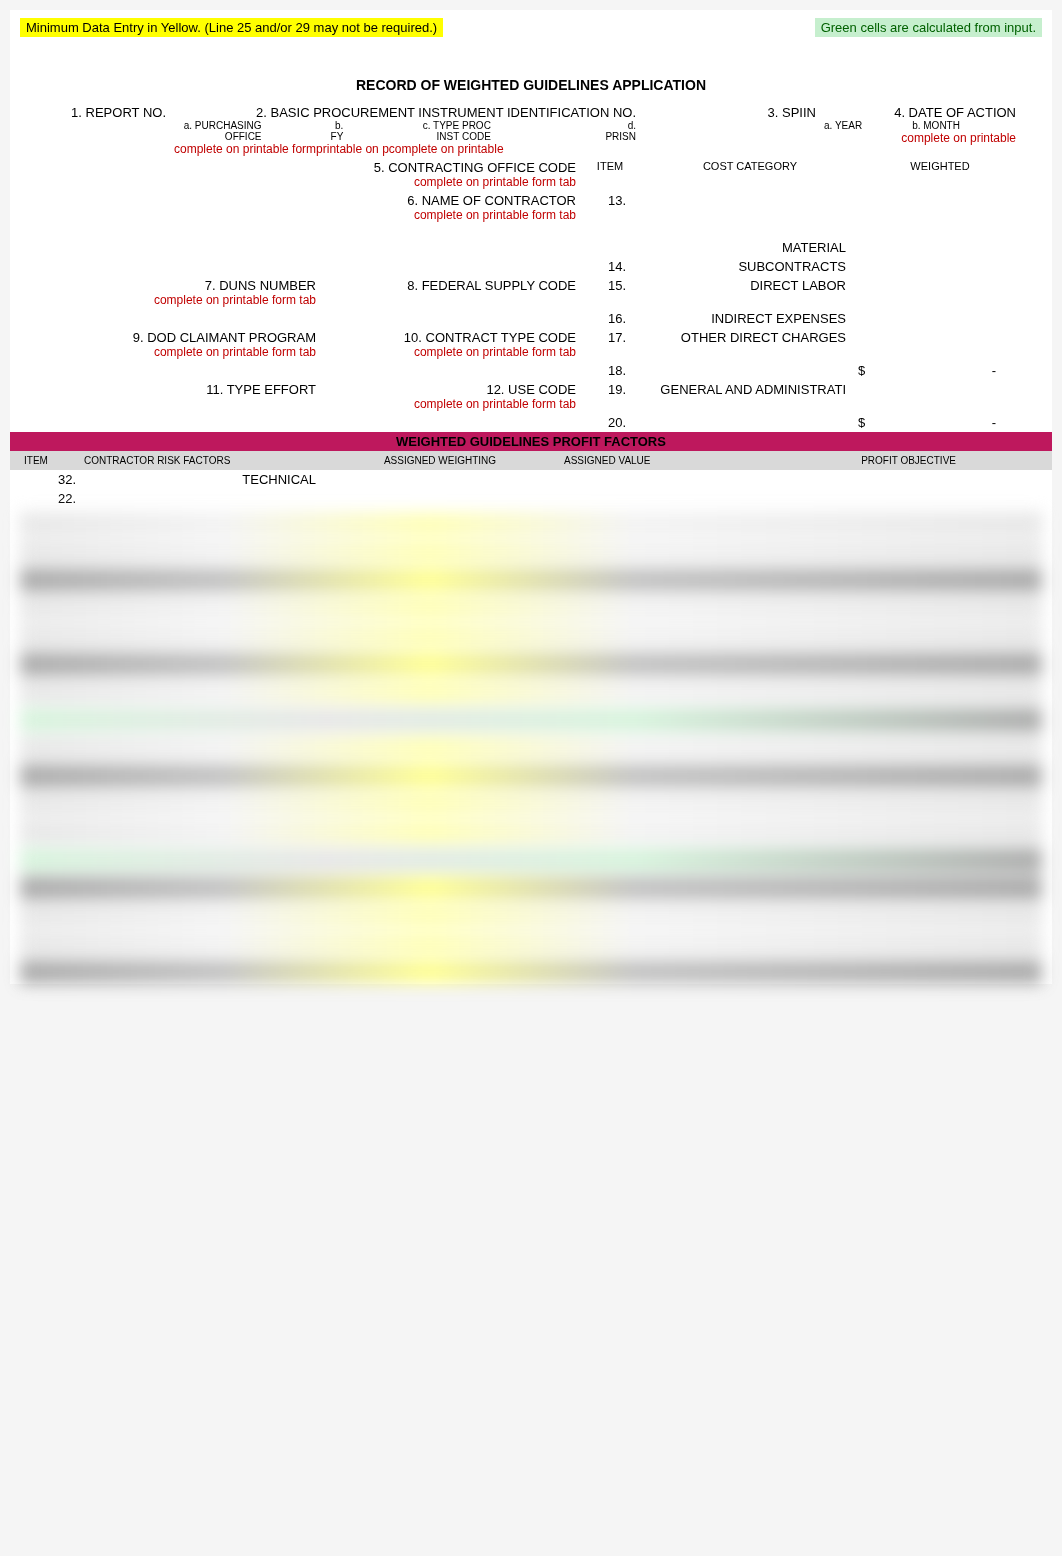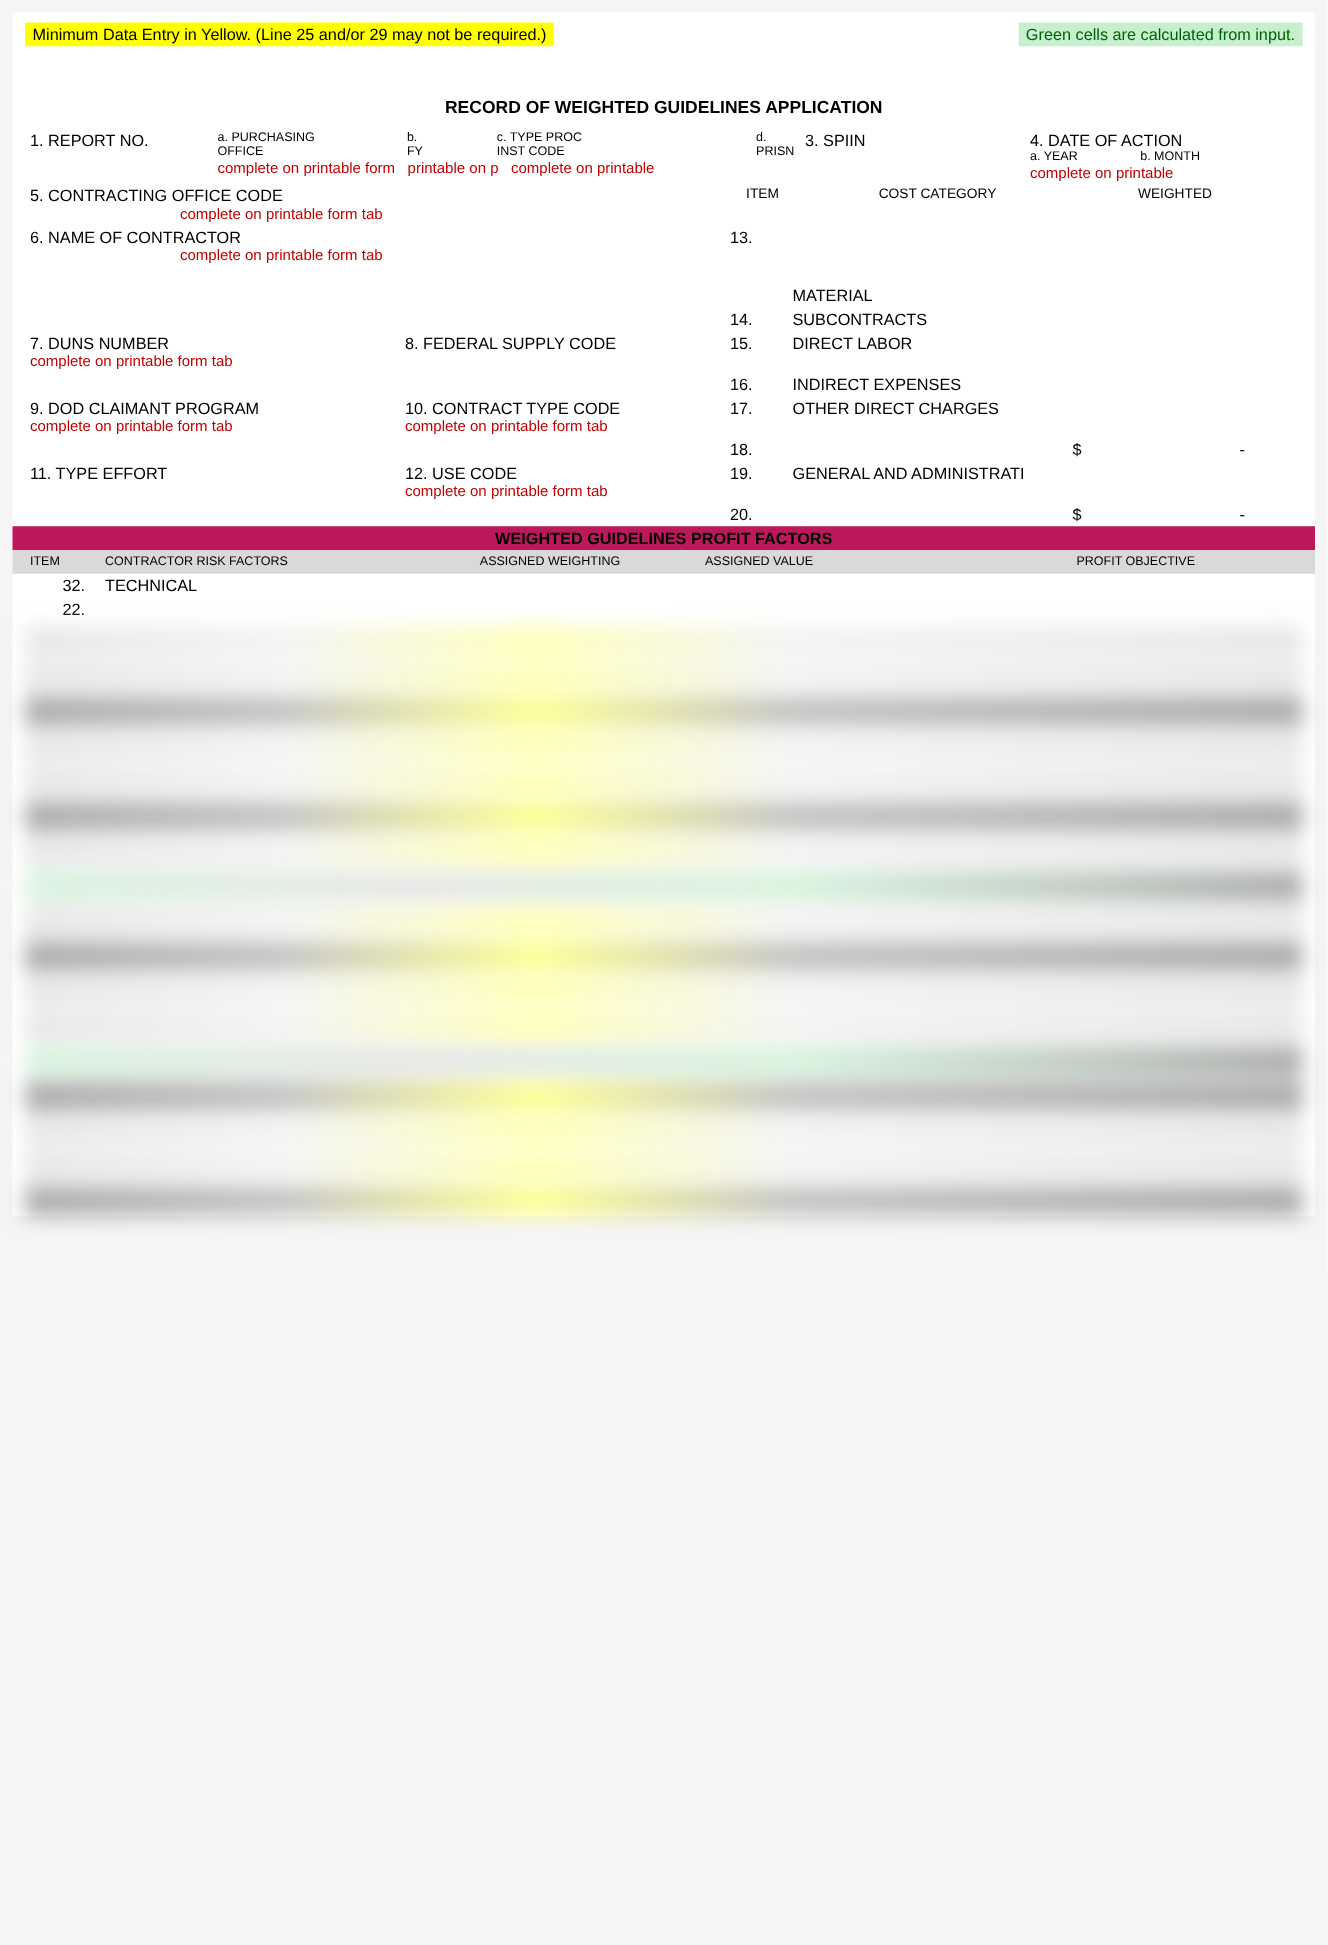--- a/index.html
+++ b/index.html
@@ -43,7 +43,7 @@
     align-items: flex-start;
     padding: 0 10px;
   }
-  .cell { padding: 2px 4px; }
+  .cell { padding: 2px 4px; text-align: right; }
   .red-note {
     color: #c00000;
     font-size: 12px;

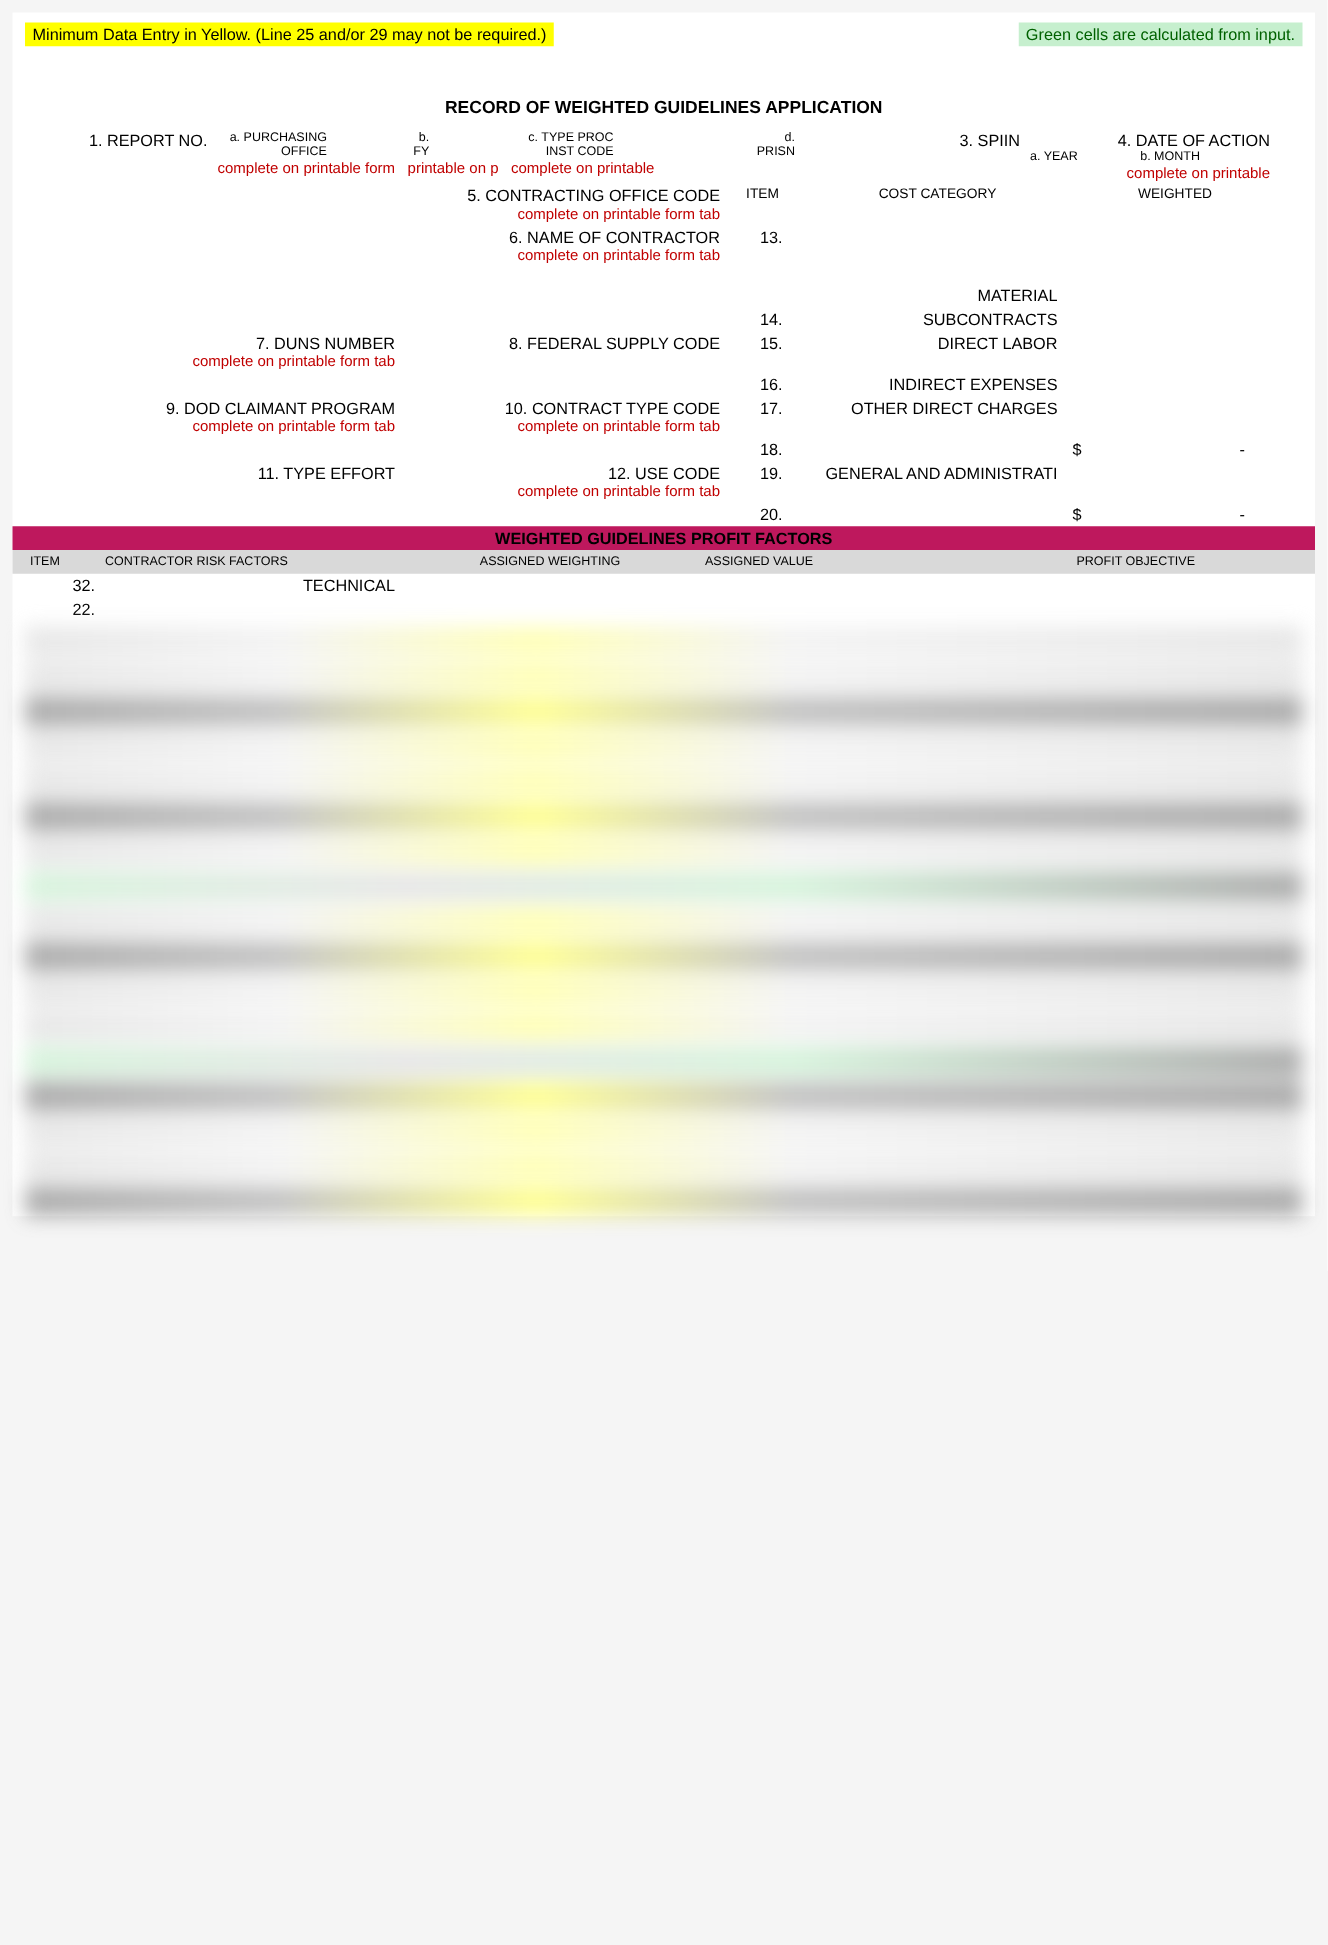--- a/index.html
+++ b/index.html
@@ -107,6 +107,7 @@
   <div class="row">
     <div class="cell" style="width:150px;">1. REPORT NO.</div>
     <div class="cell" style="width:470px;">
+      <div>2. BASIC PROCUREMENT INSTRUMENT IDENTIFICATION NO.</div>
       <div style="display:flex; gap:24px;">
         <span class="sub-label">a. PURCHASING OFFICE</span>
         <span class="sub-label" style="margin-left:40px;">b. FY</span>

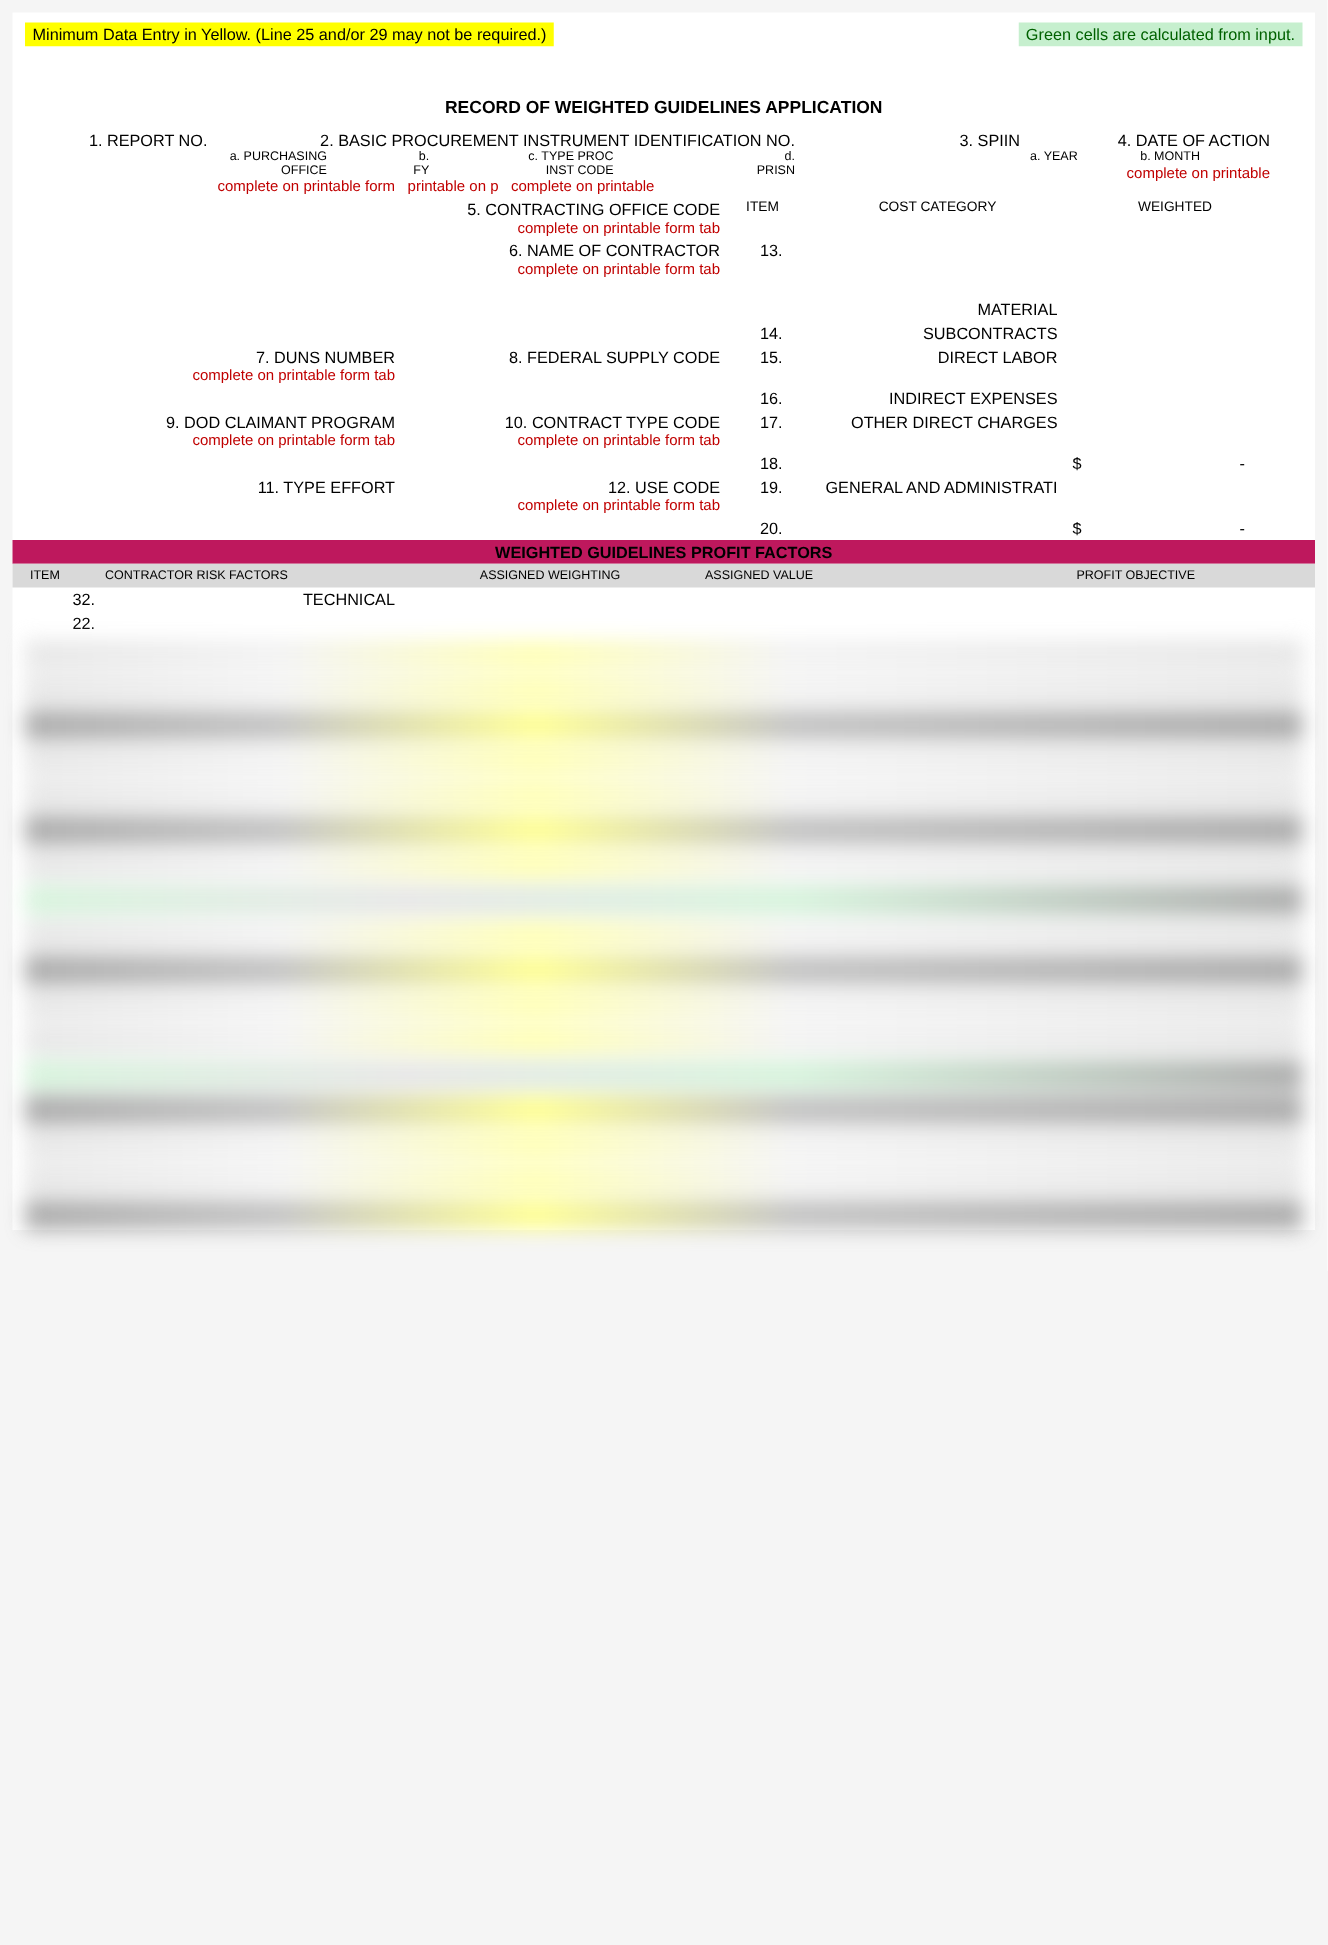--- a/index.html
+++ b/index.html
@@ -114,7 +114,7 @@
         <span class="sub-label" style="margin-left:30px;">c. TYPE PROC INST CODE</span>
         <span class="sub-label" style="margin-left:90px;">d. PRISN</span>
       </div>
-      <div style="display:flex; gap:10px;">
+      <div style="display:flex; ">
         <span class="red-note">complete on printable form </span>
         <span class="red-note">printable on p</span>
         <span class="red-note">complete on printable</span>

